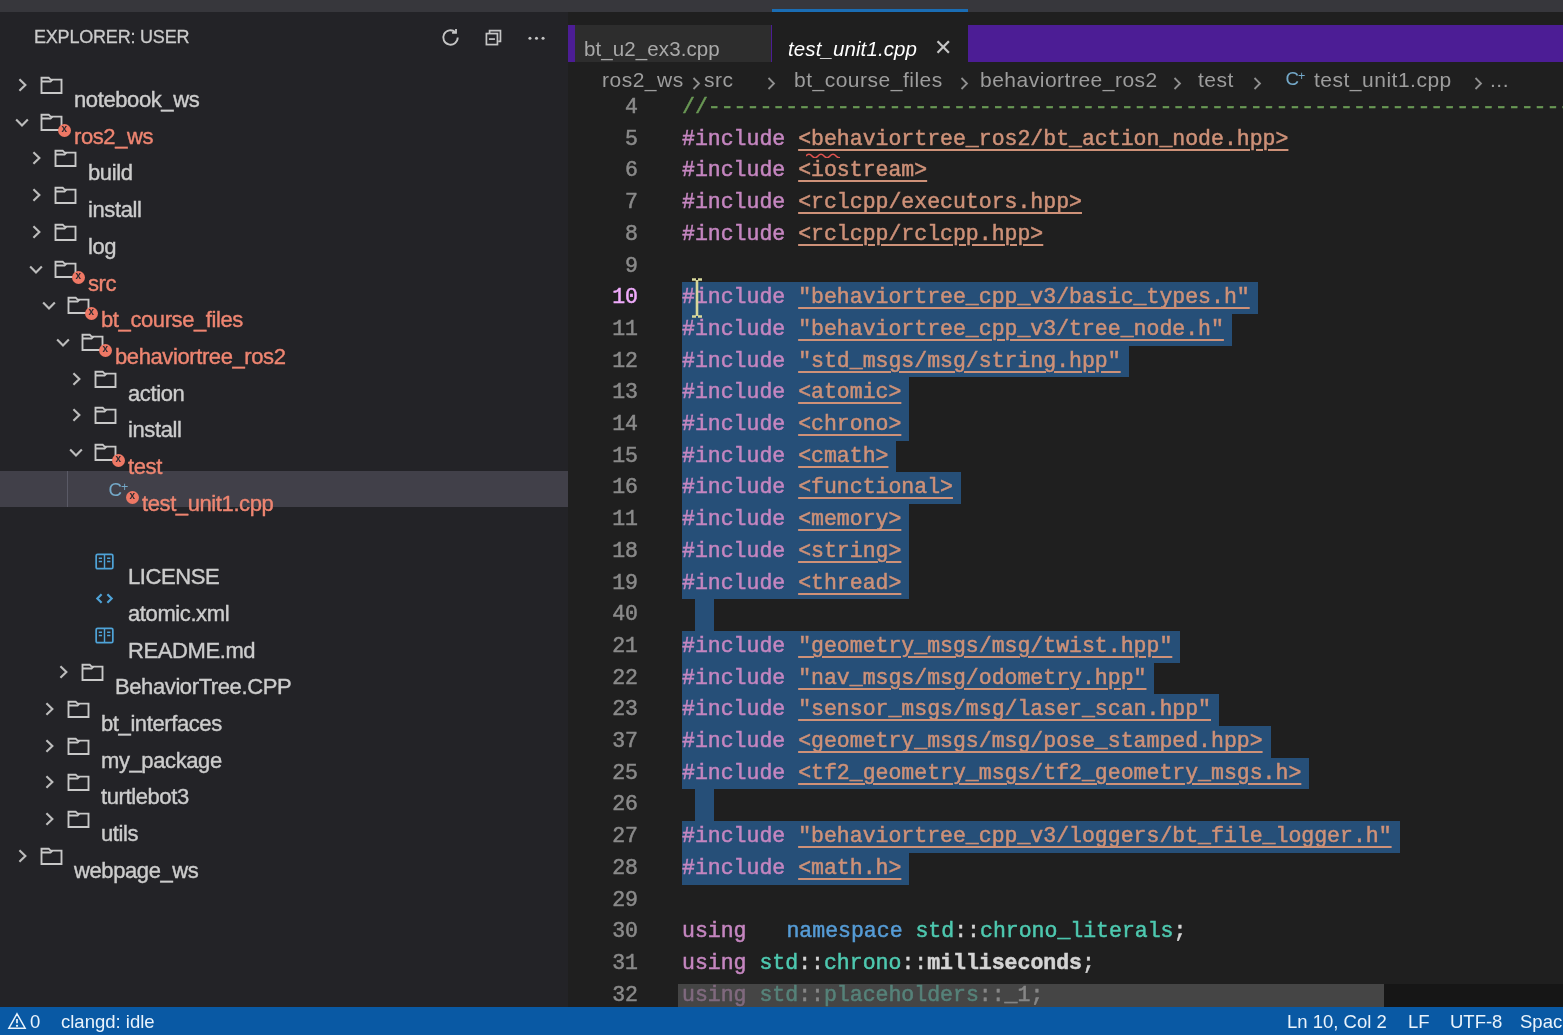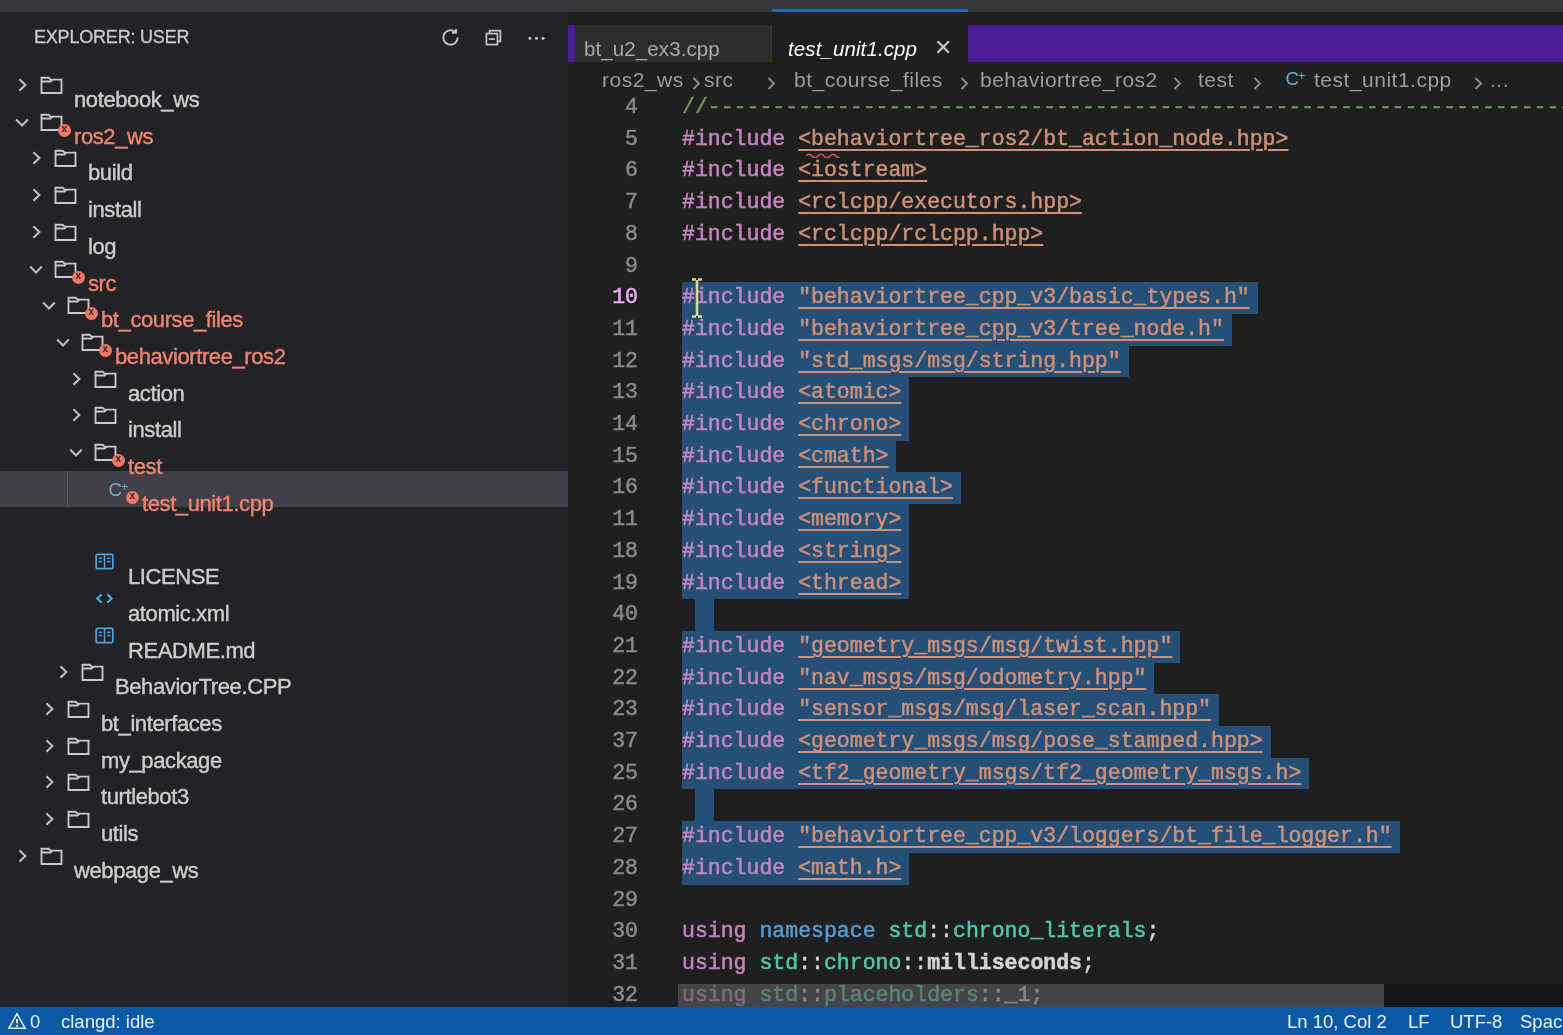--- a/index.html
+++ b/index.html
@@ -32,7 +32,7 @@
   .org{color:#ce9178;}
   .u{text-decoration:underline;text-decoration-thickness:2px;text-underline-offset:3.5px;}
   .grn{color:#6a9955;}
-  .blu{color:#569cd6;}
+  .blu{color:#569cd6;margin-left:27px;}
   .teal{color:#4ec9b0;}
   .wht{color:#d4d4d4;}
 </style></head>

